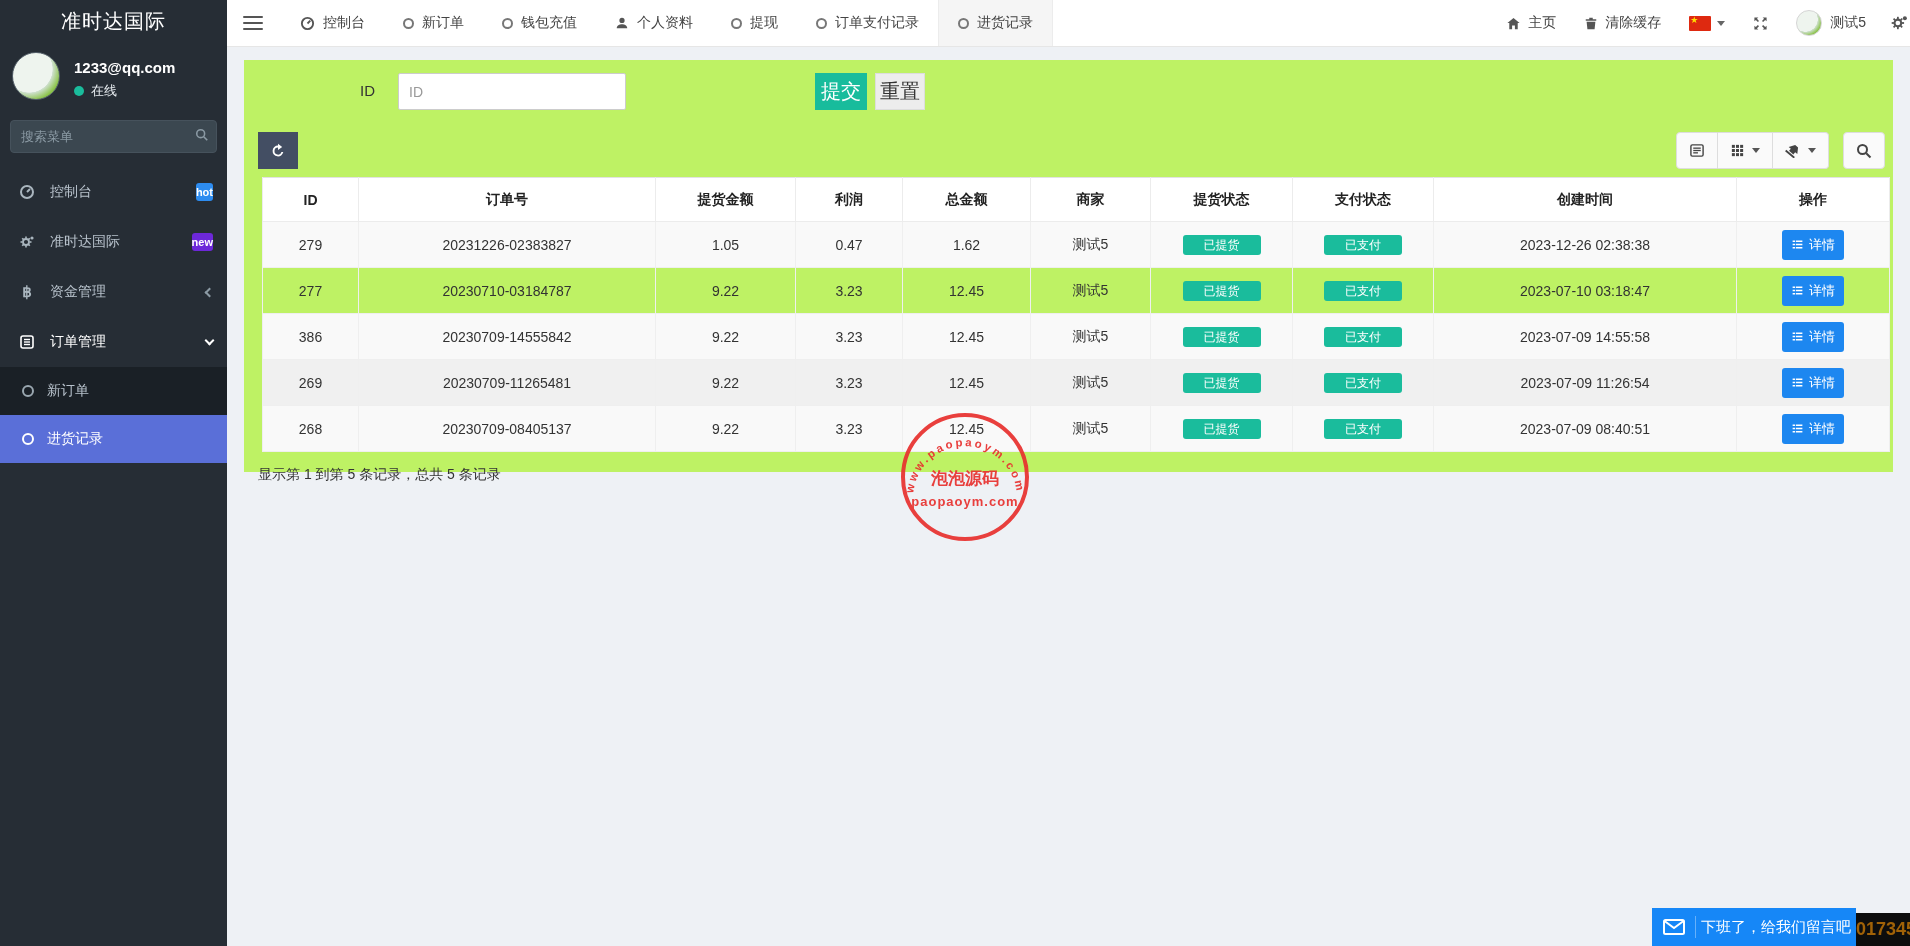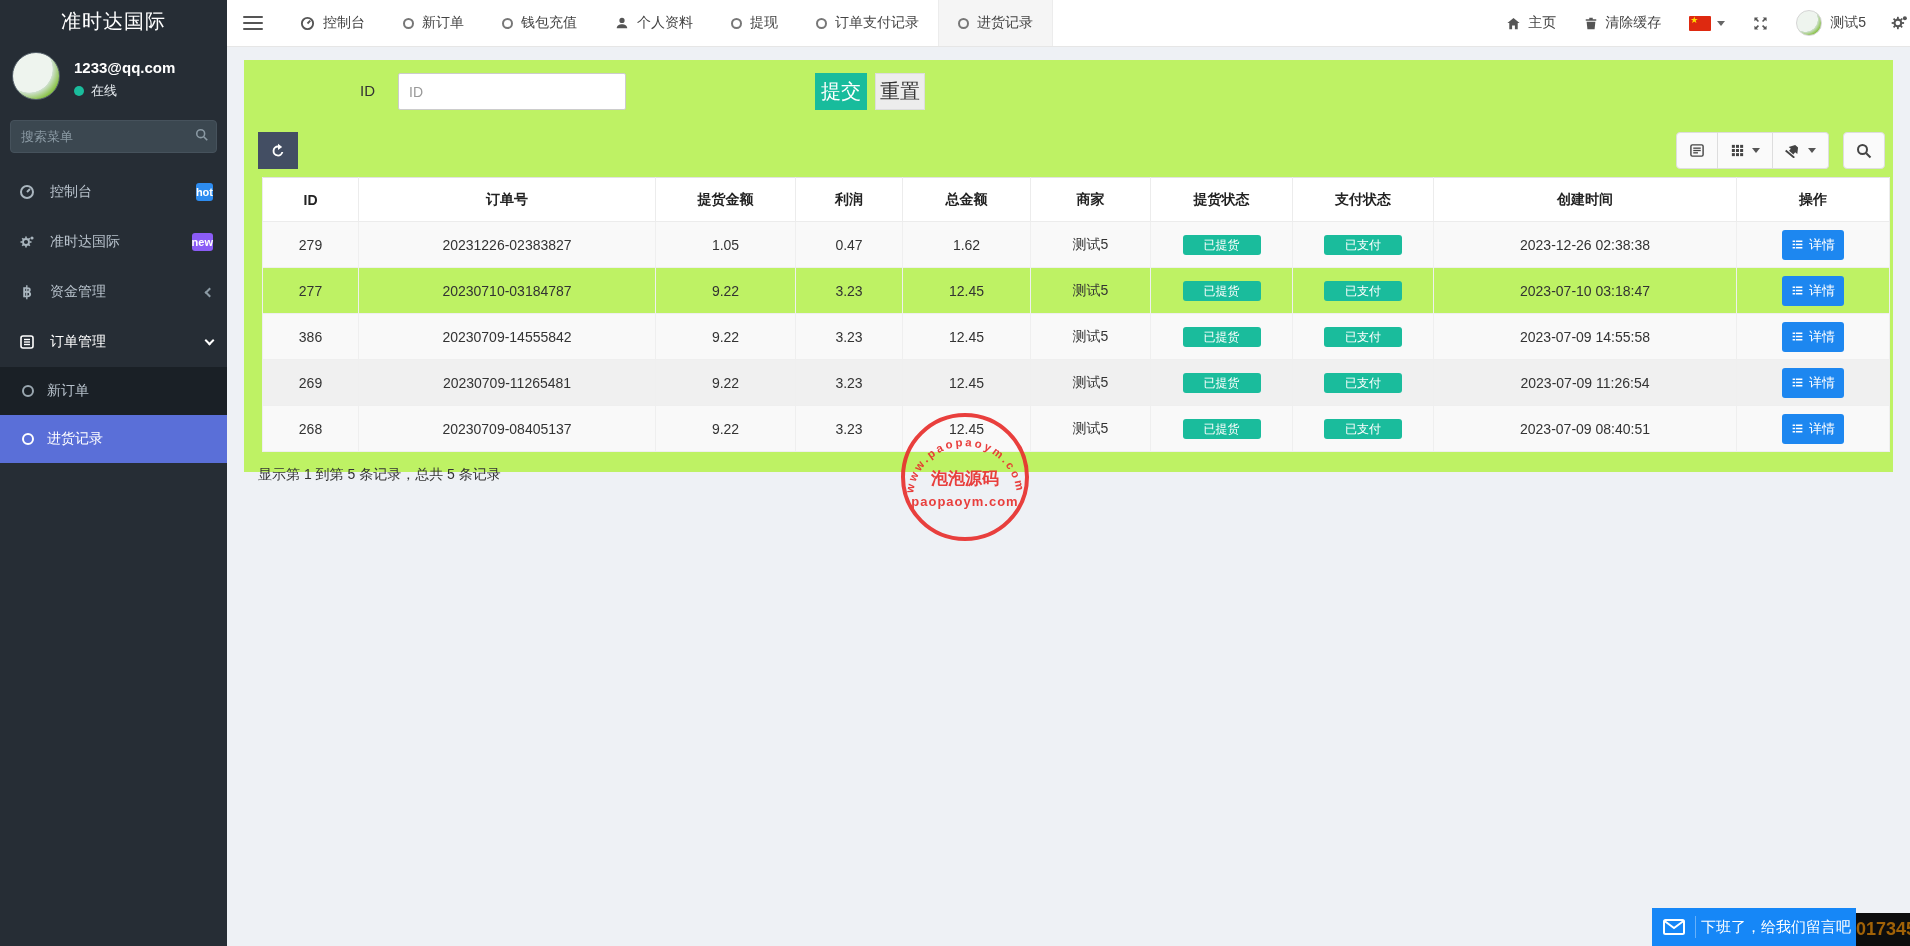--- a/index.html
+++ b/index.html
@@ -24,7 +24,7 @@
   .mitem .micon { width:18px; margin-right:14px; display:inline-flex; justify-content:center; color:#aab6bf; }
   .badge { font-size:11px; font-weight:bold; color:#fff; border-radius:3px; padding:3px 0; margin-left:auto; }
   .badge.hot { background:#2d8cf0; }
-  .badge.new { background:#8b5cf6; }
+  .badge.new { background:#6d28d9; }
   .chev { width:7px; height:7px; border-right:2px solid #8b9aa4; border-bottom:2px solid #8b9aa4; display:inline-block; margin-left:auto; }
   .chev.left { transform:rotate(135deg); }
   .chev.down { transform:rotate(45deg); margin-top:-3px; }

